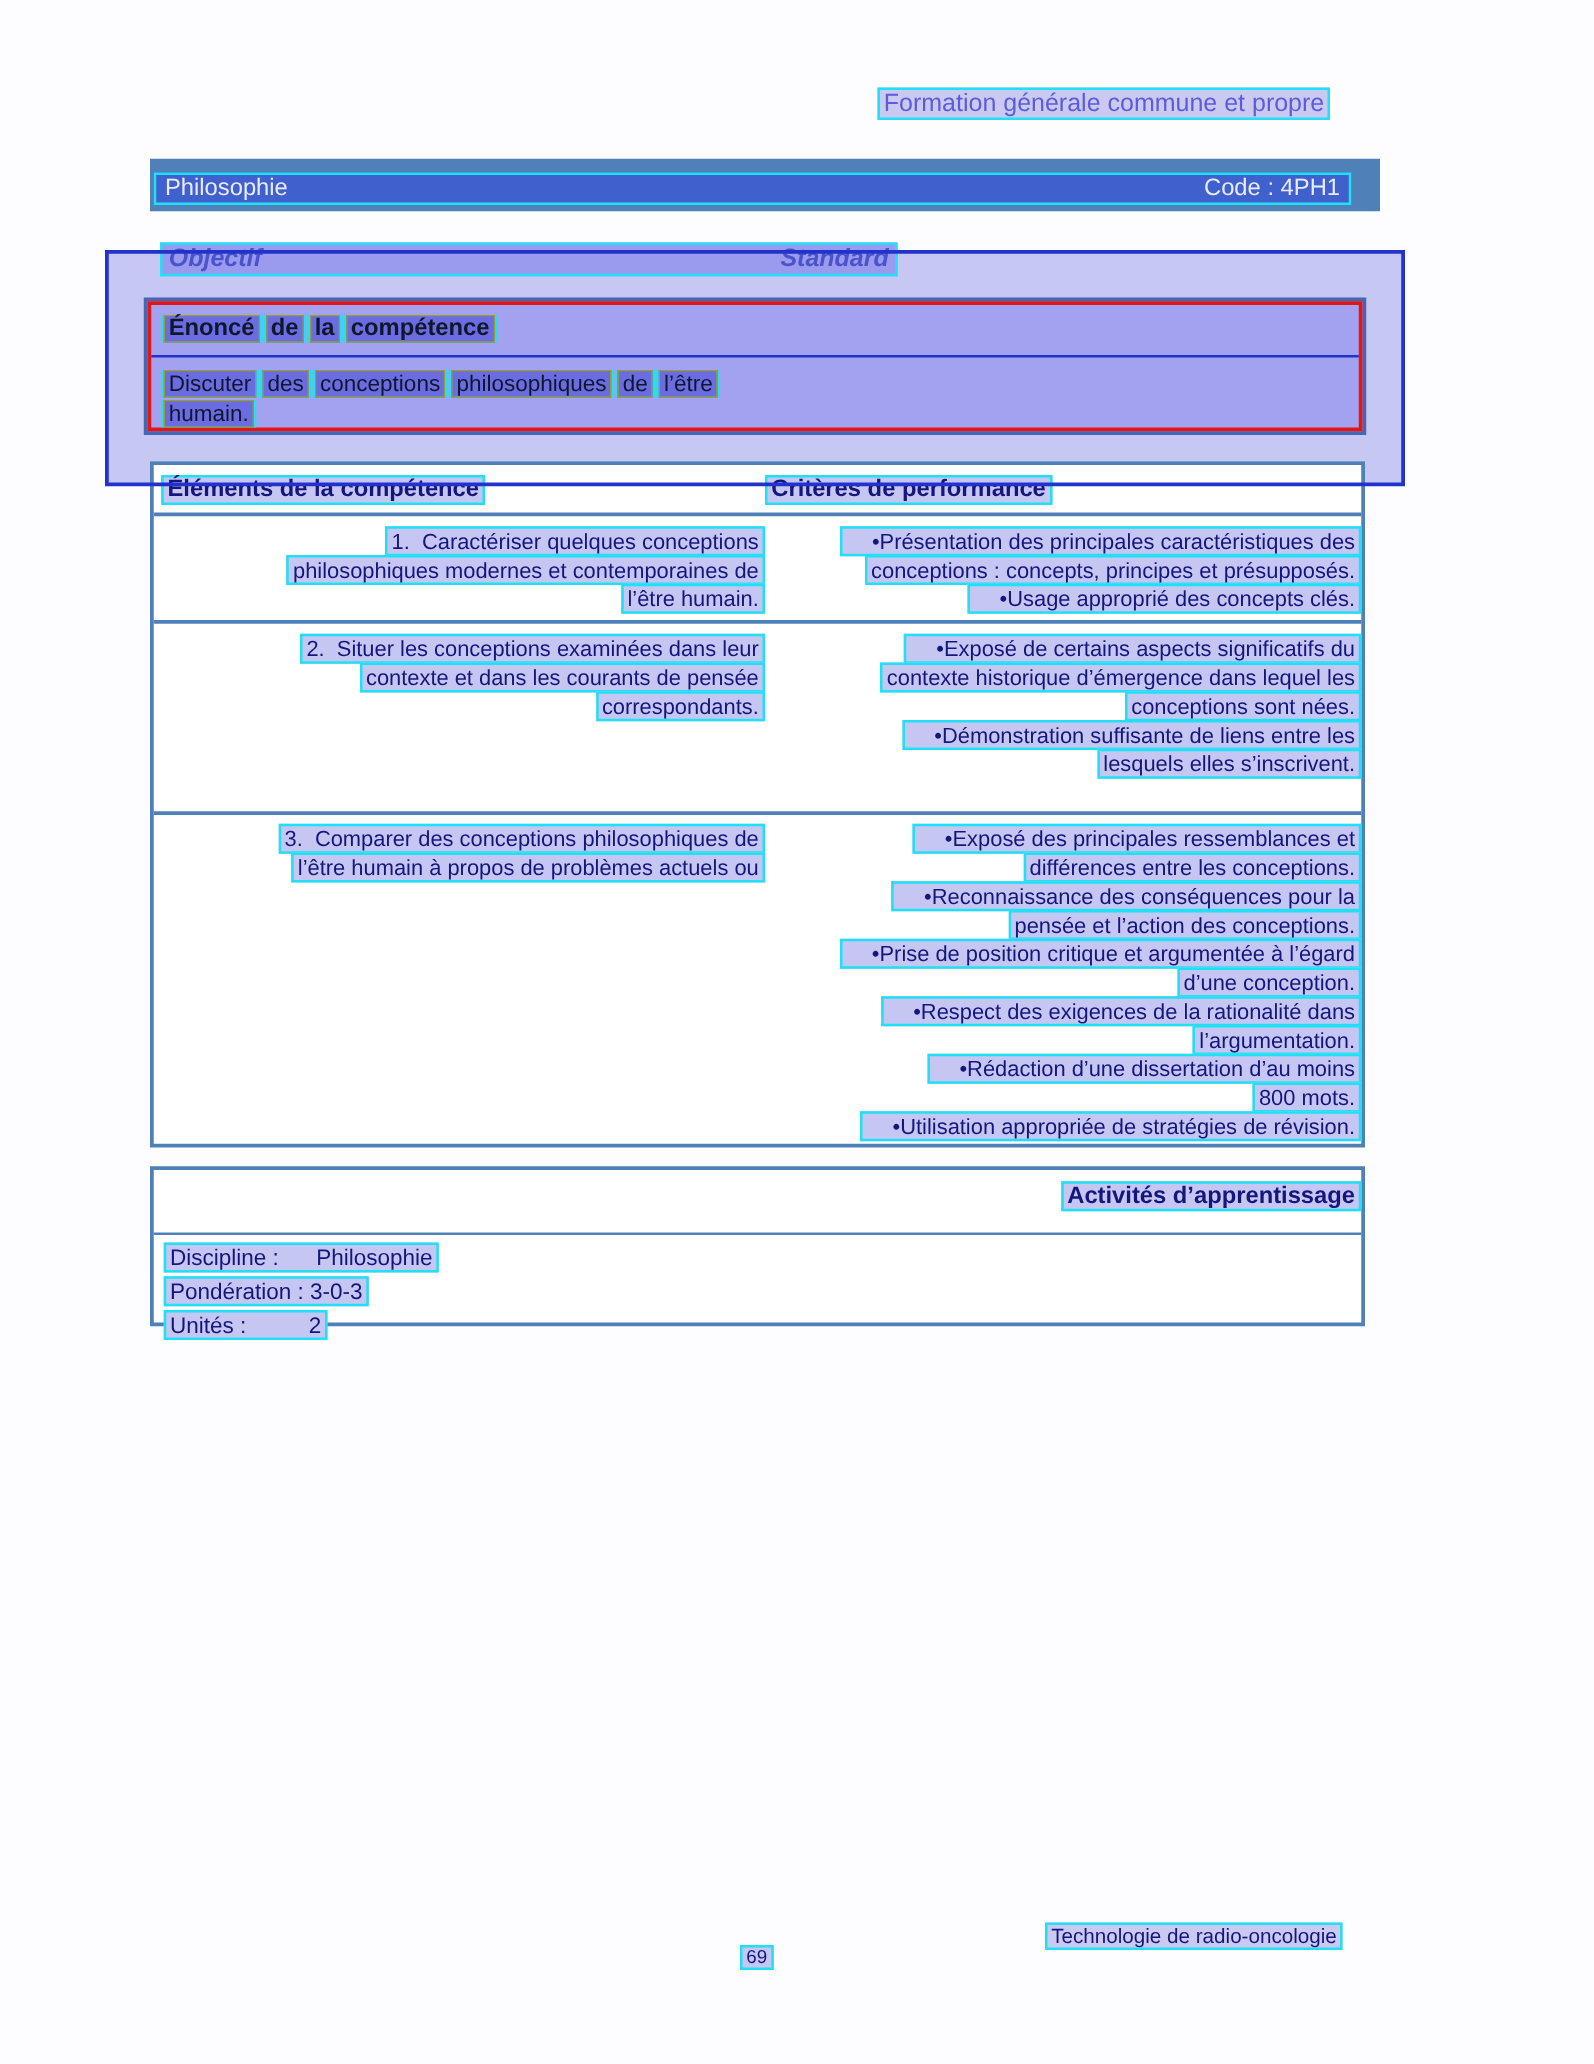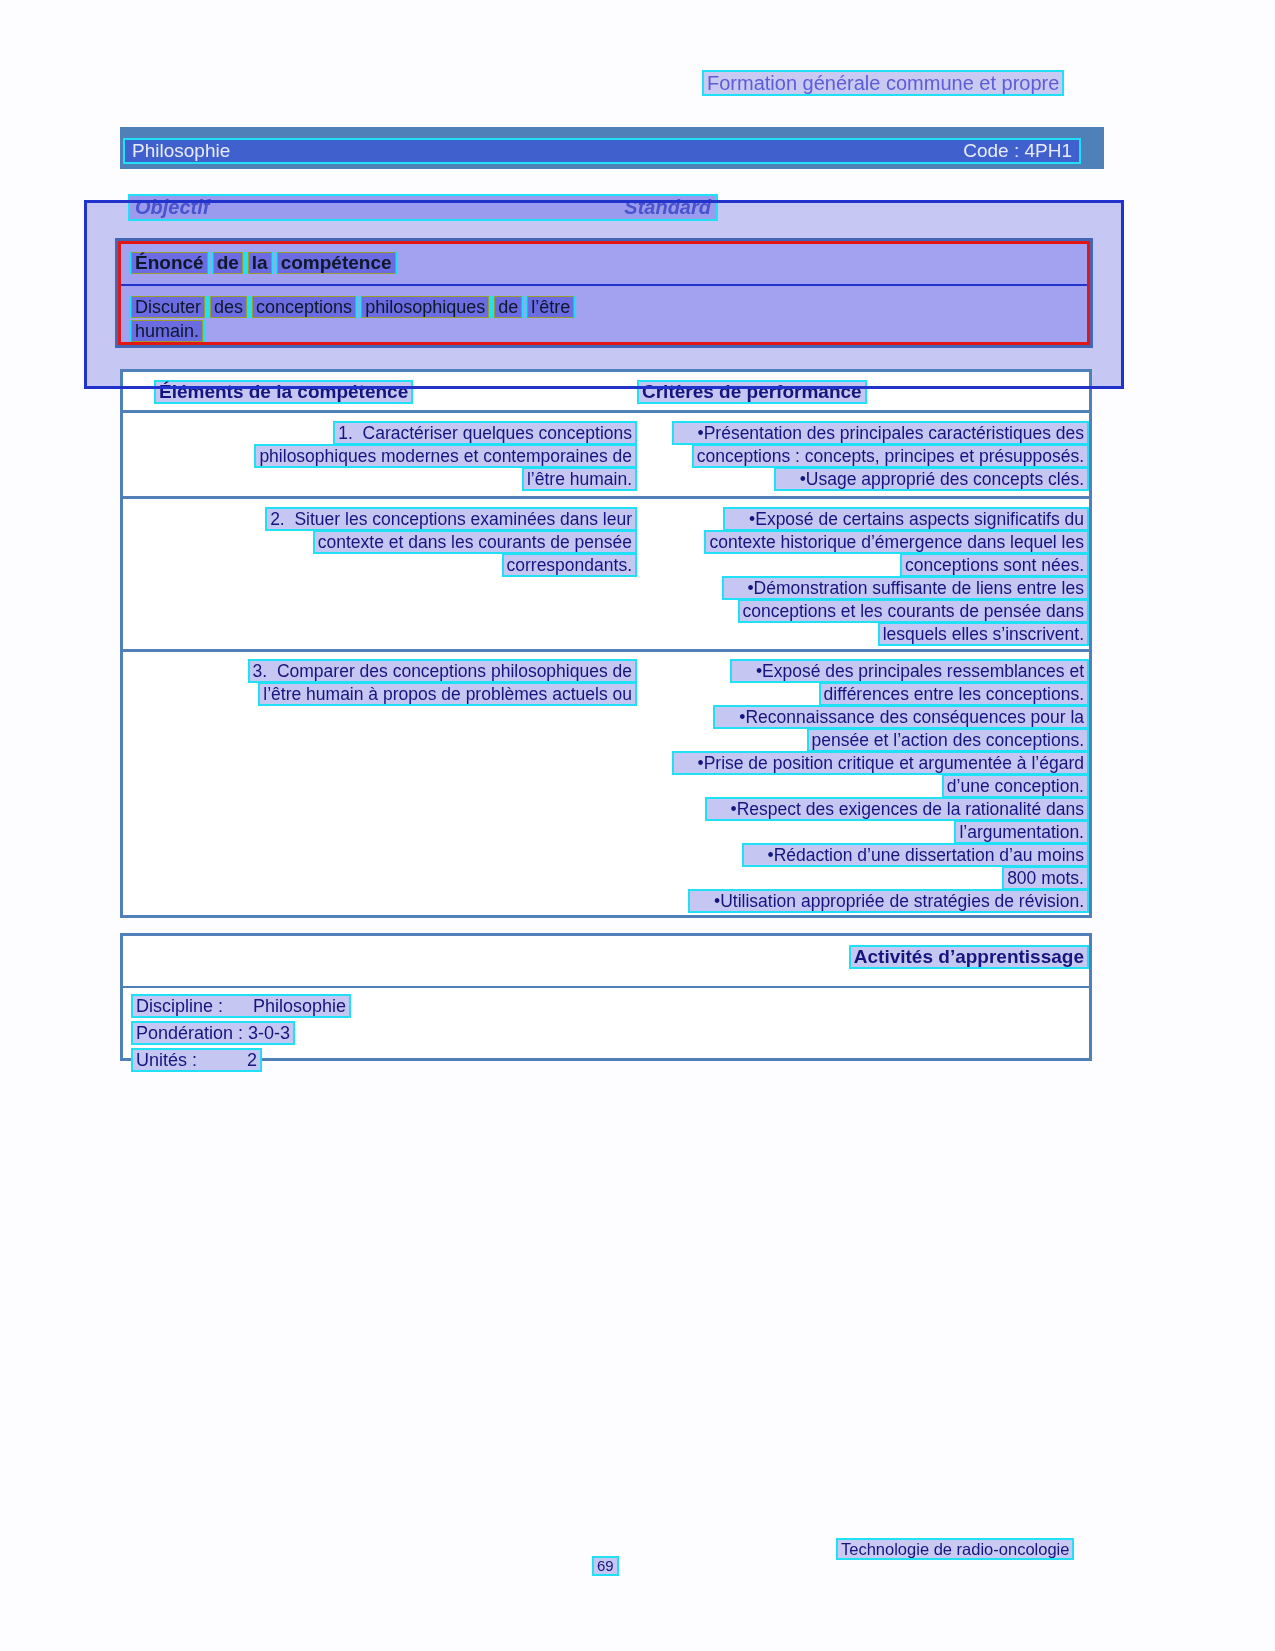--- a/index.html
+++ b/index.html
@@ -72,7 +72,7 @@
   .trow.r1{height:86px;padding-top:8px;}
   .trow.r2{height:153px;padding-top:8px;}
   .trow.r3{height:263px;padding-top:7px;}
-  .col-left{width:489px;padding-left:6px;box-sizing:border-box;margin-left:25px;}
+  .col-left{width:489px;padding-left:6px;box-sizing:border-box;}
   .col-right{flex:1;}
   .cont{margin-left:30px;}
   .rcont{margin-left:31px;}

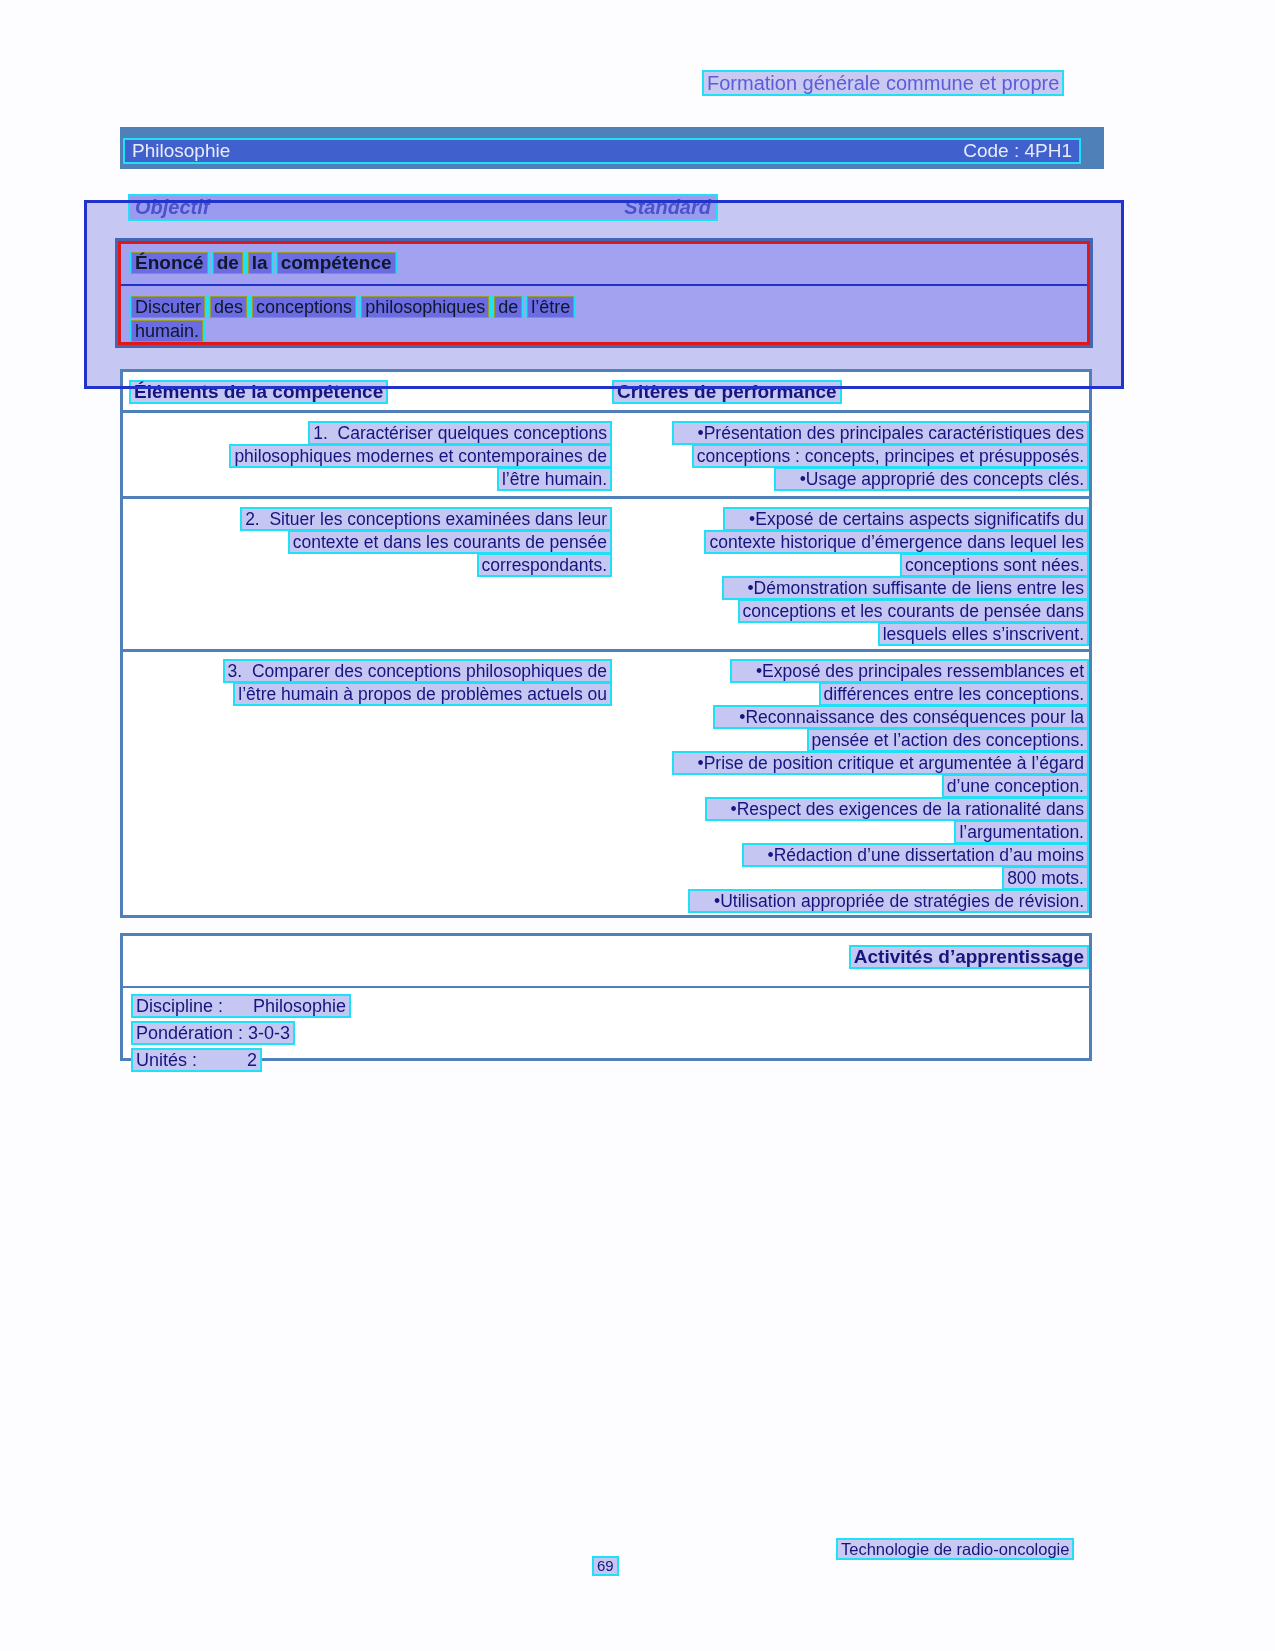--- a/index.html
+++ b/index.html
@@ -175,7 +175,6 @@
         <div class="line rcont"><span class="hl">contexte historique d’émergence dans lequel les</span></div>
         <div class="line rcont"><span class="hl">conceptions sont nées.</span></div>
         <div class="line"><span class="hl"><span class="bullet">•</span><span>Démonstration suffisante de liens entre les</span></span></div>
-        <div class="line rcont"><span class="hl">conceptions et les courants de pensée dans</span></div>
         <div class="line rcont"><span class="hl">lesquels elles s’inscrivent.</span></div>
       </div>
     </div>

